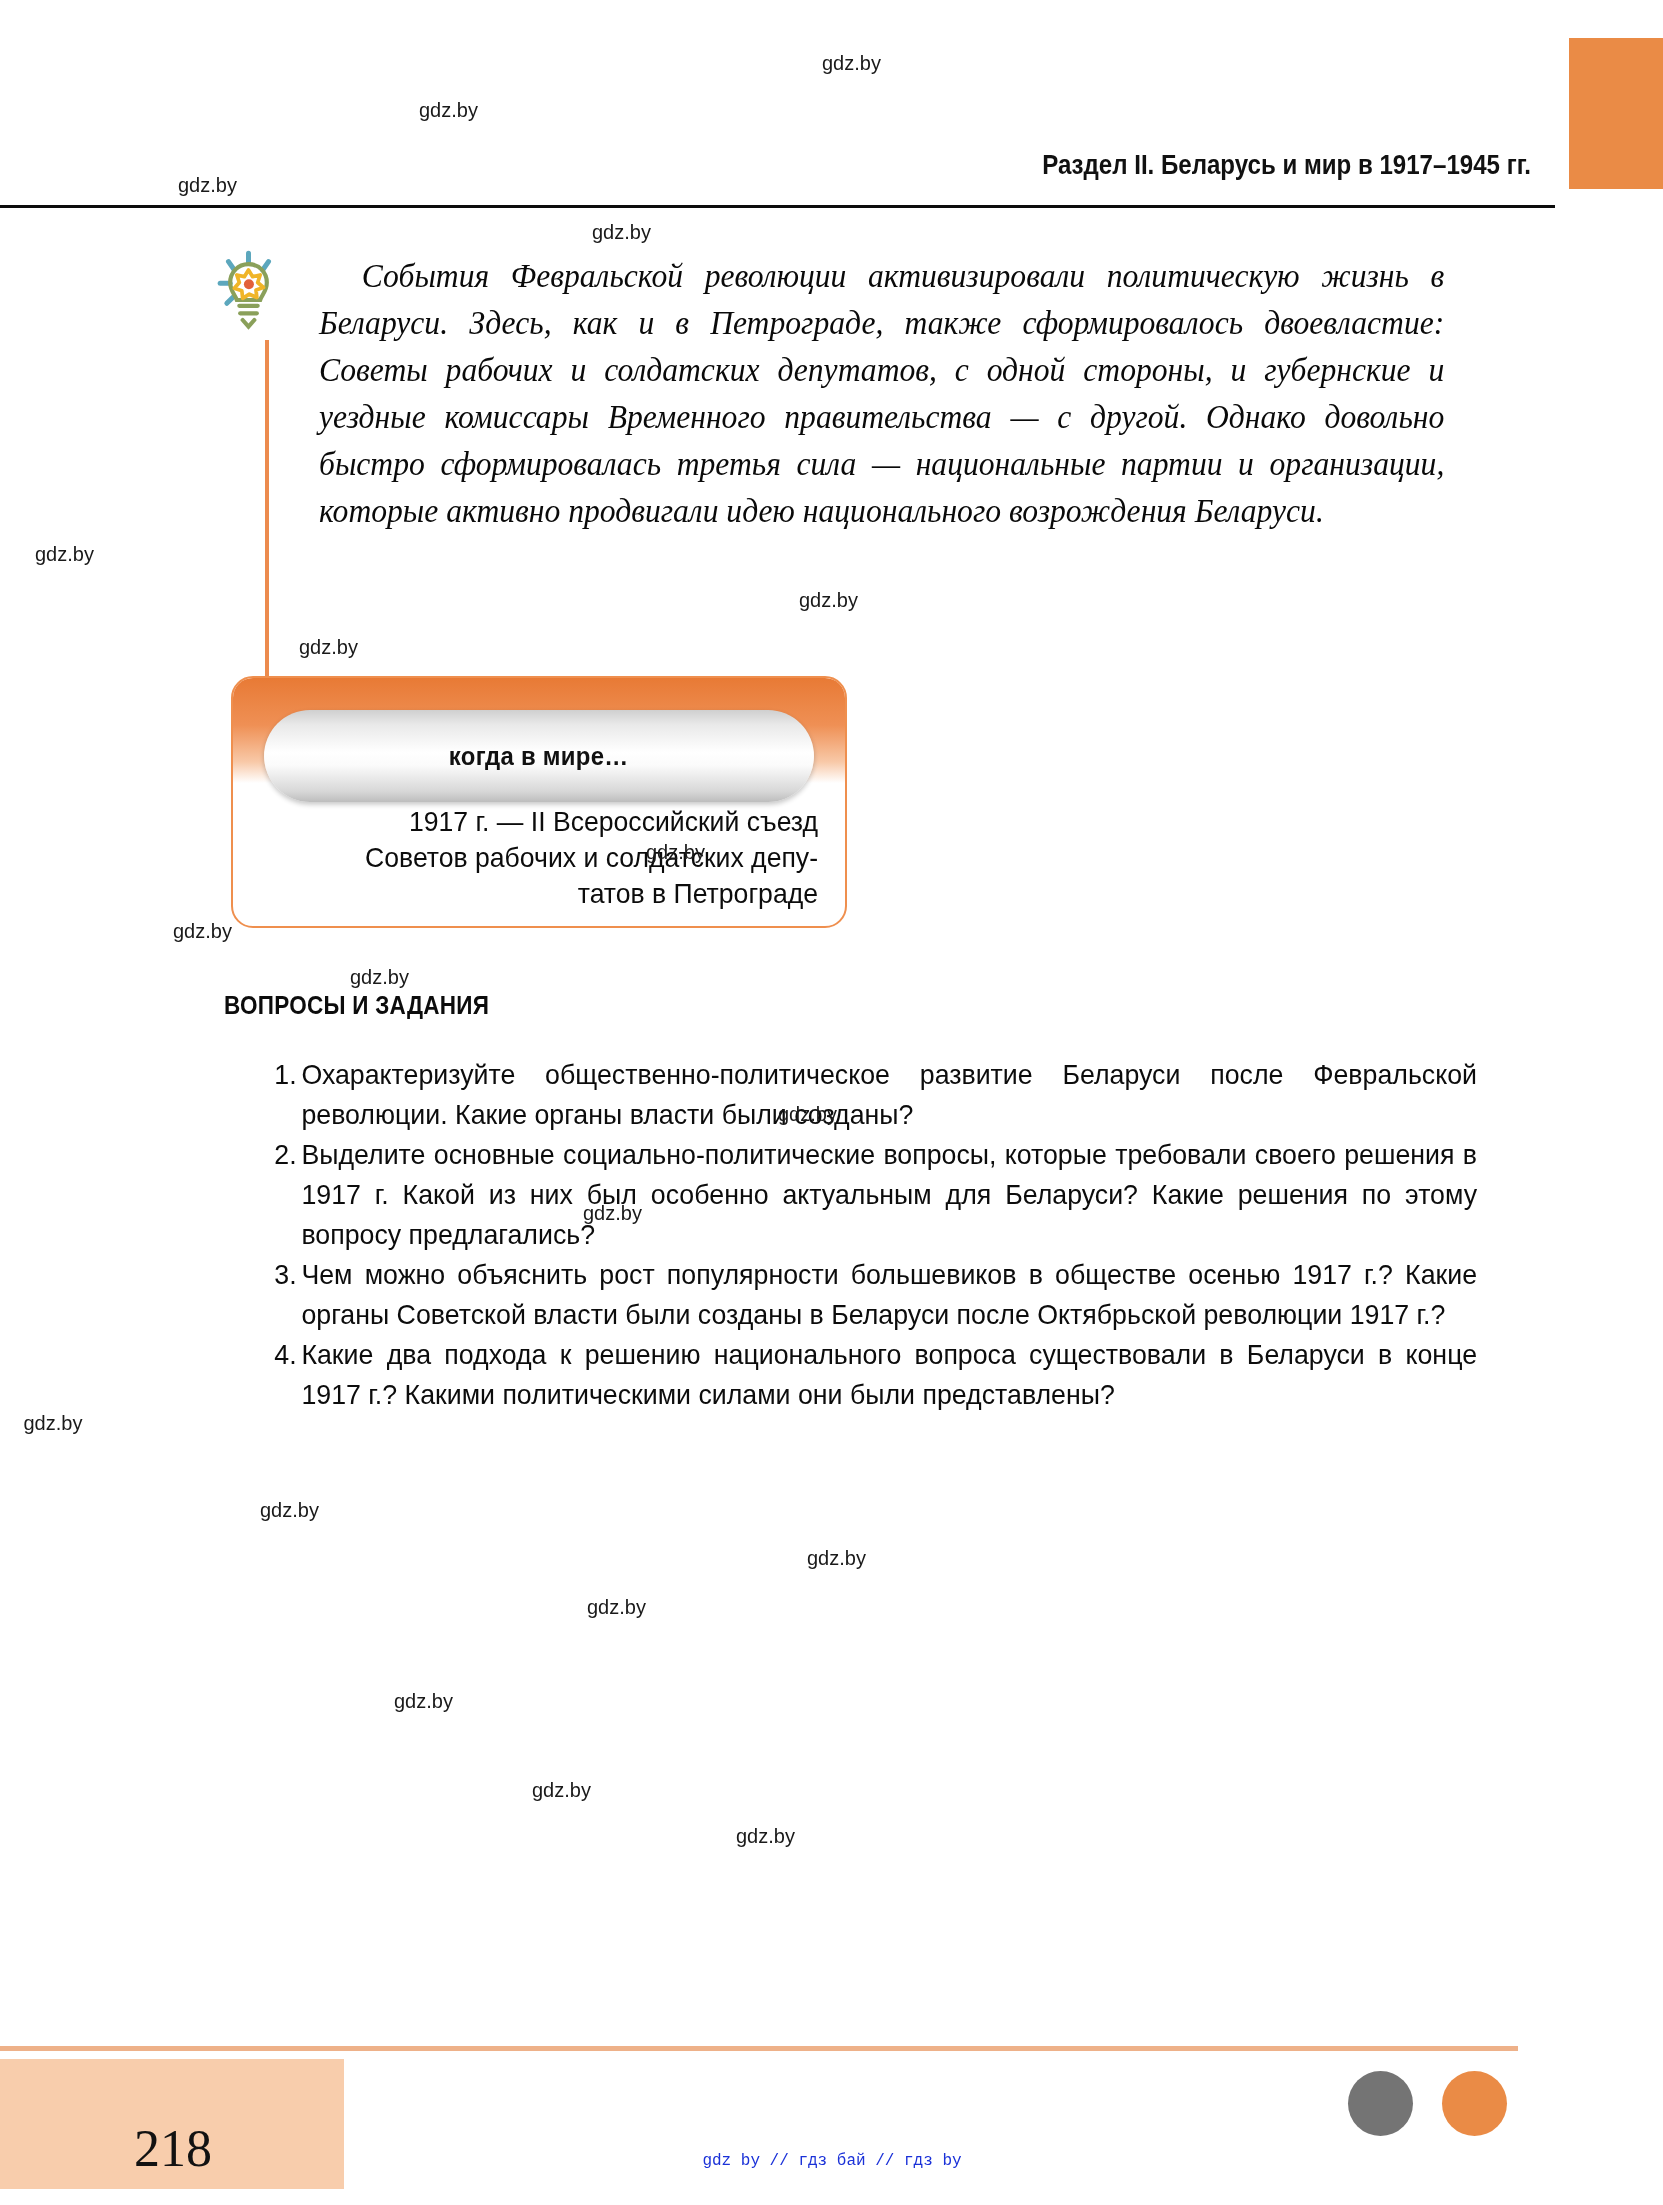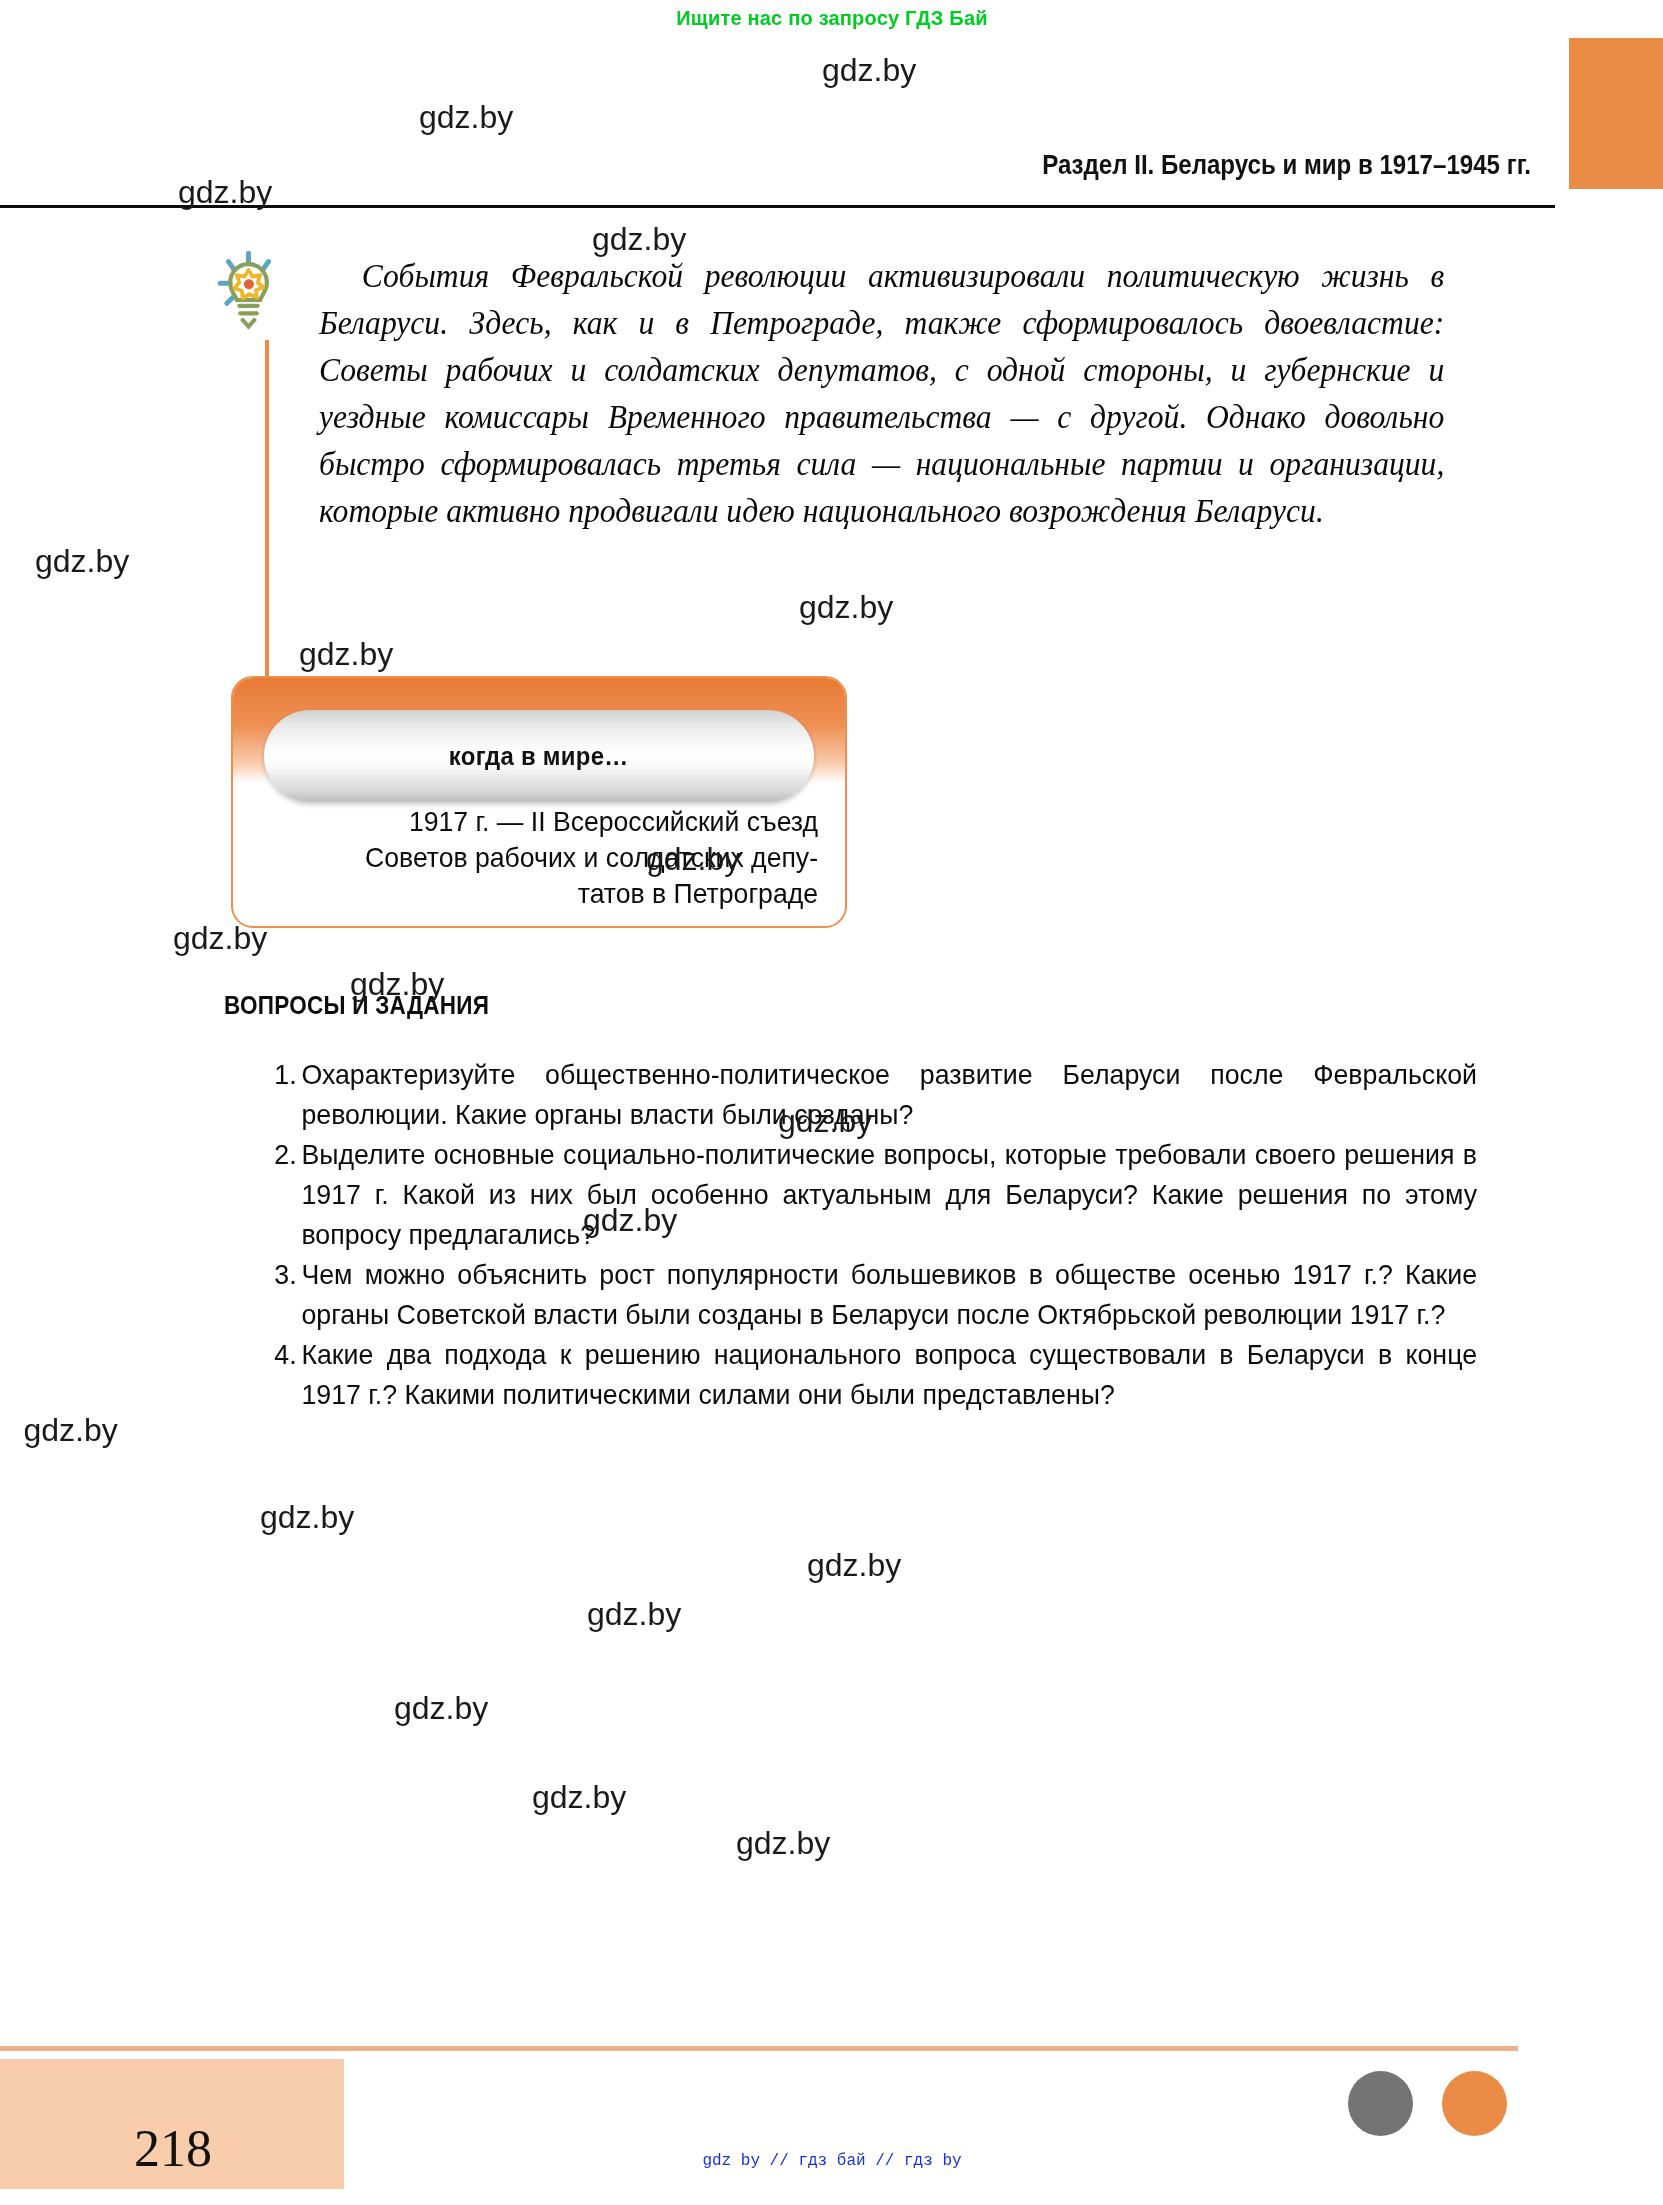--- a/index.html
+++ b/index.html
@@ -123,7 +123,6 @@
 
 <div class="page">
 
-  <div class="promo">Ищите нас по запросу ГДЗ Бай</div>
 
   <div class="right-tab"></div>
 

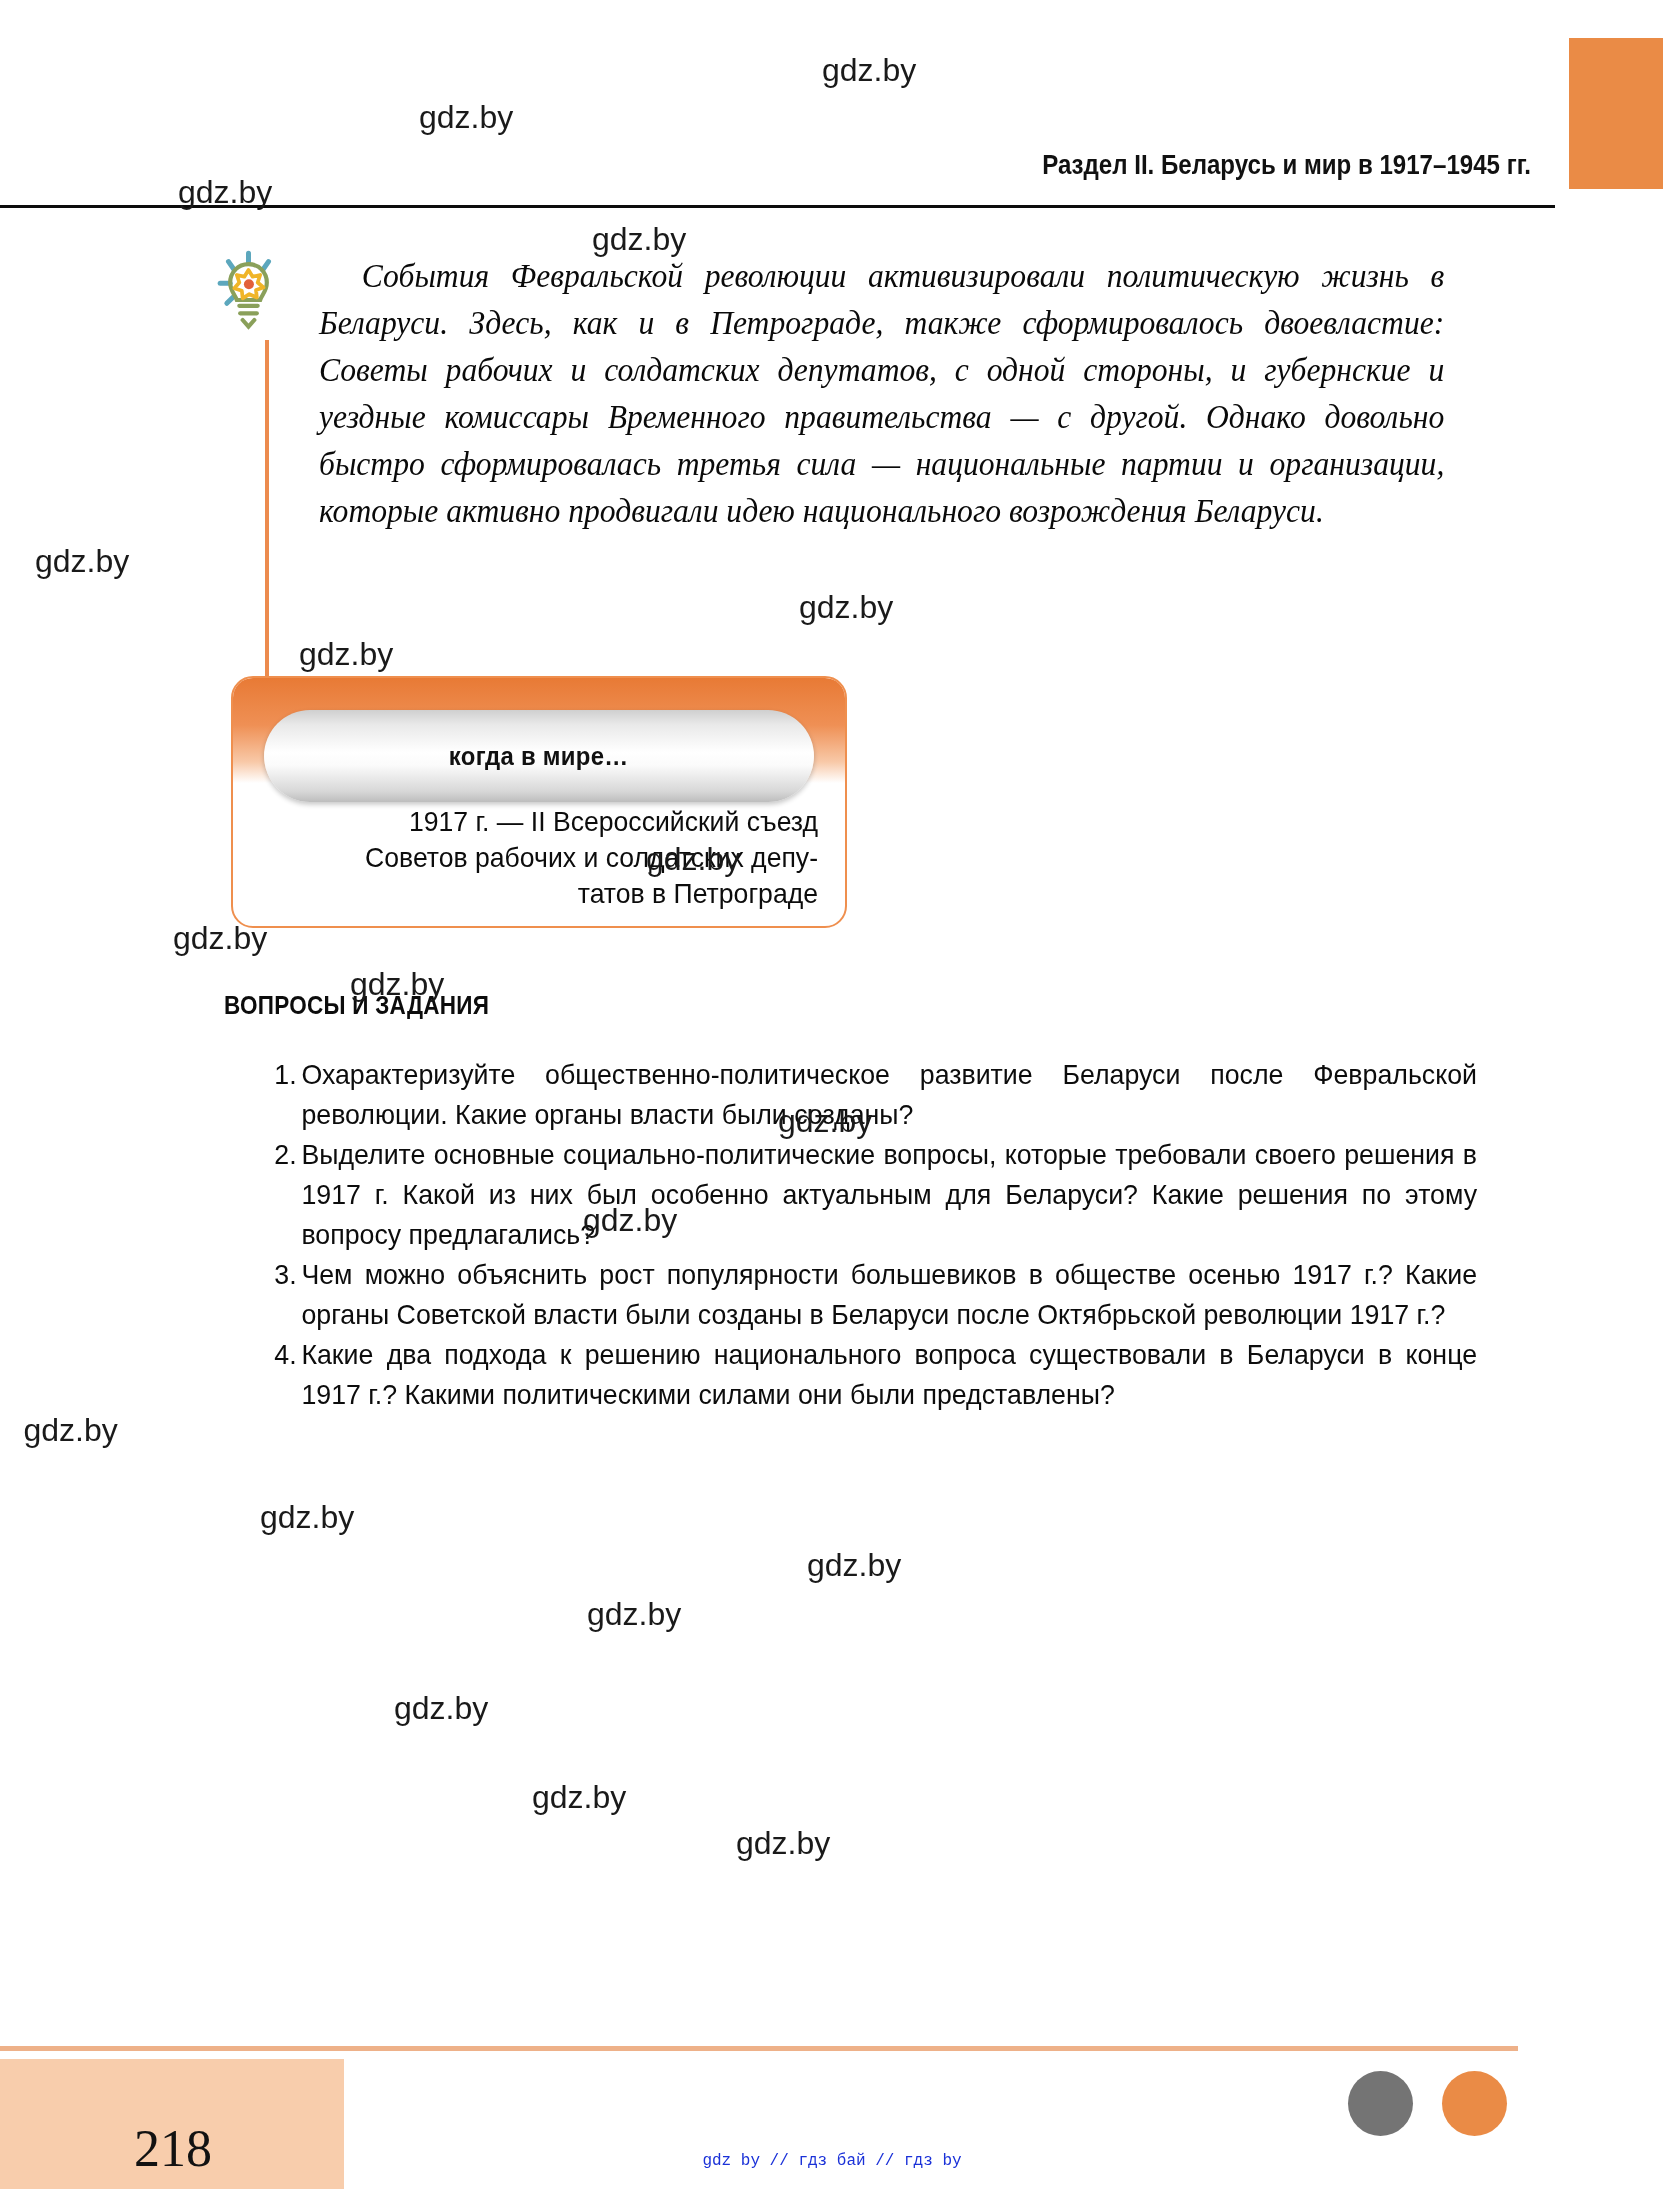--- a/index.html
+++ b/index.html
@@ -96,7 +96,7 @@
 
   
   .wm{
-    position:absolute;color:#1a1a1a;font-size:32px;
+    position:absolute;color:#1a1a1a;font-size:20px;
     font-family:"Liberation Sans", sans-serif;white-space:nowrap;
   }
 

